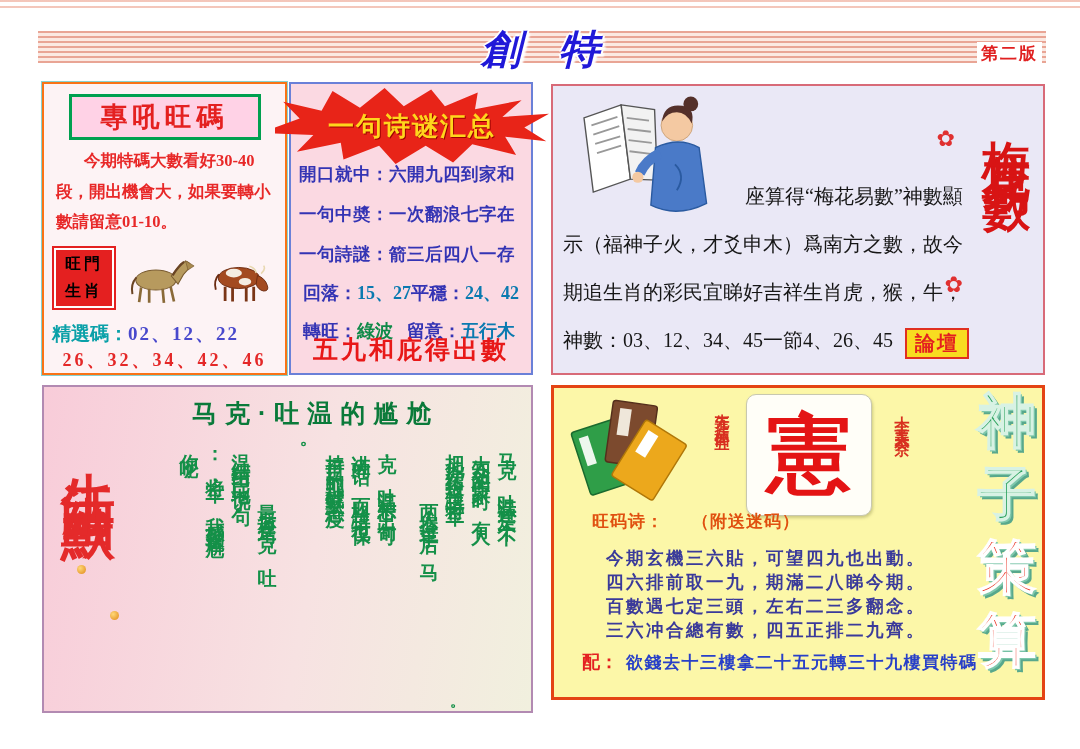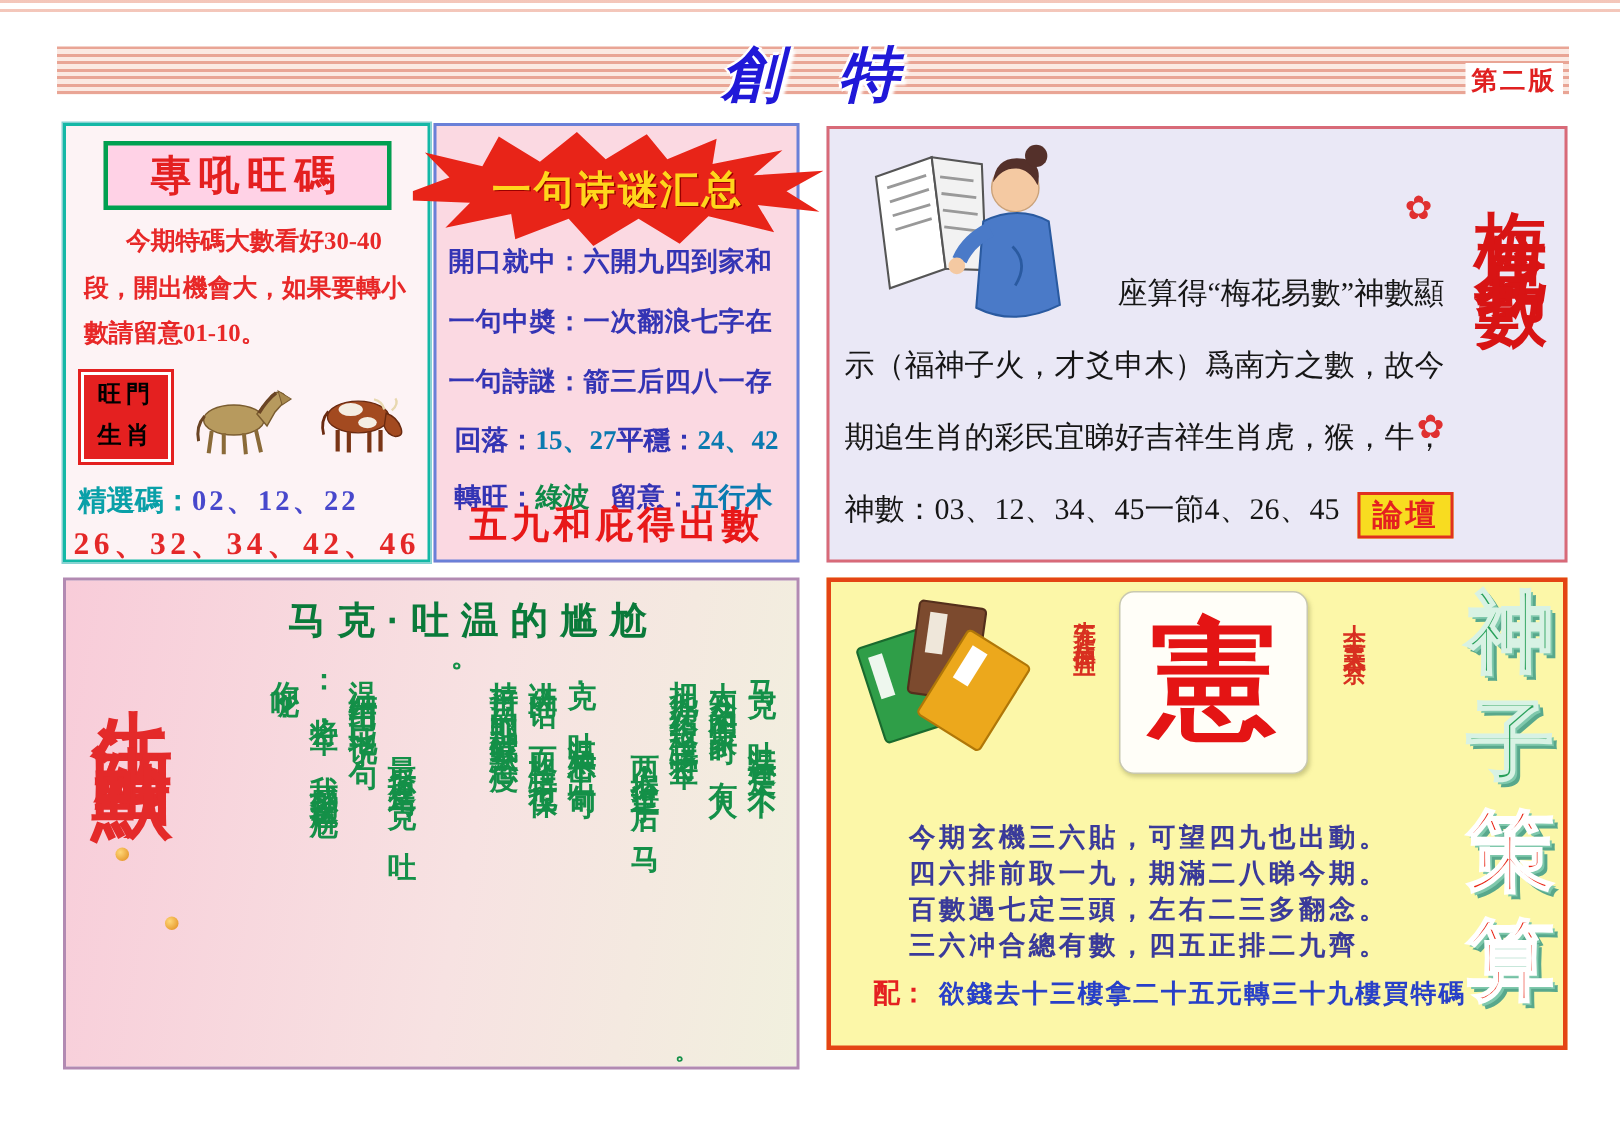--- a/index.html
+++ b/index.html
@@ -20,7 +20,7 @@
 
   
   .box-tl{left:42px;top:82px;width:245px;height:293px;background:#fdf3f5;
-    border:2px solid #14b8a6;outline:1px solid #86d2d2;}
+    border:2px solid #f97316;outline:1px solid #86d2d2;}
   .tl-title{width:186px;margin:10px auto 4px;background:#ffd2e6;border:3px solid #00a050;
     color:#e42020;font-size:27px;font-weight:bold;text-align:center;letter-spacing:5px;padding:2px 0;}
   .tl-body{margin:0;color:#e82828;font-weight:bold;font-size:16.5px;line-height:1.85;

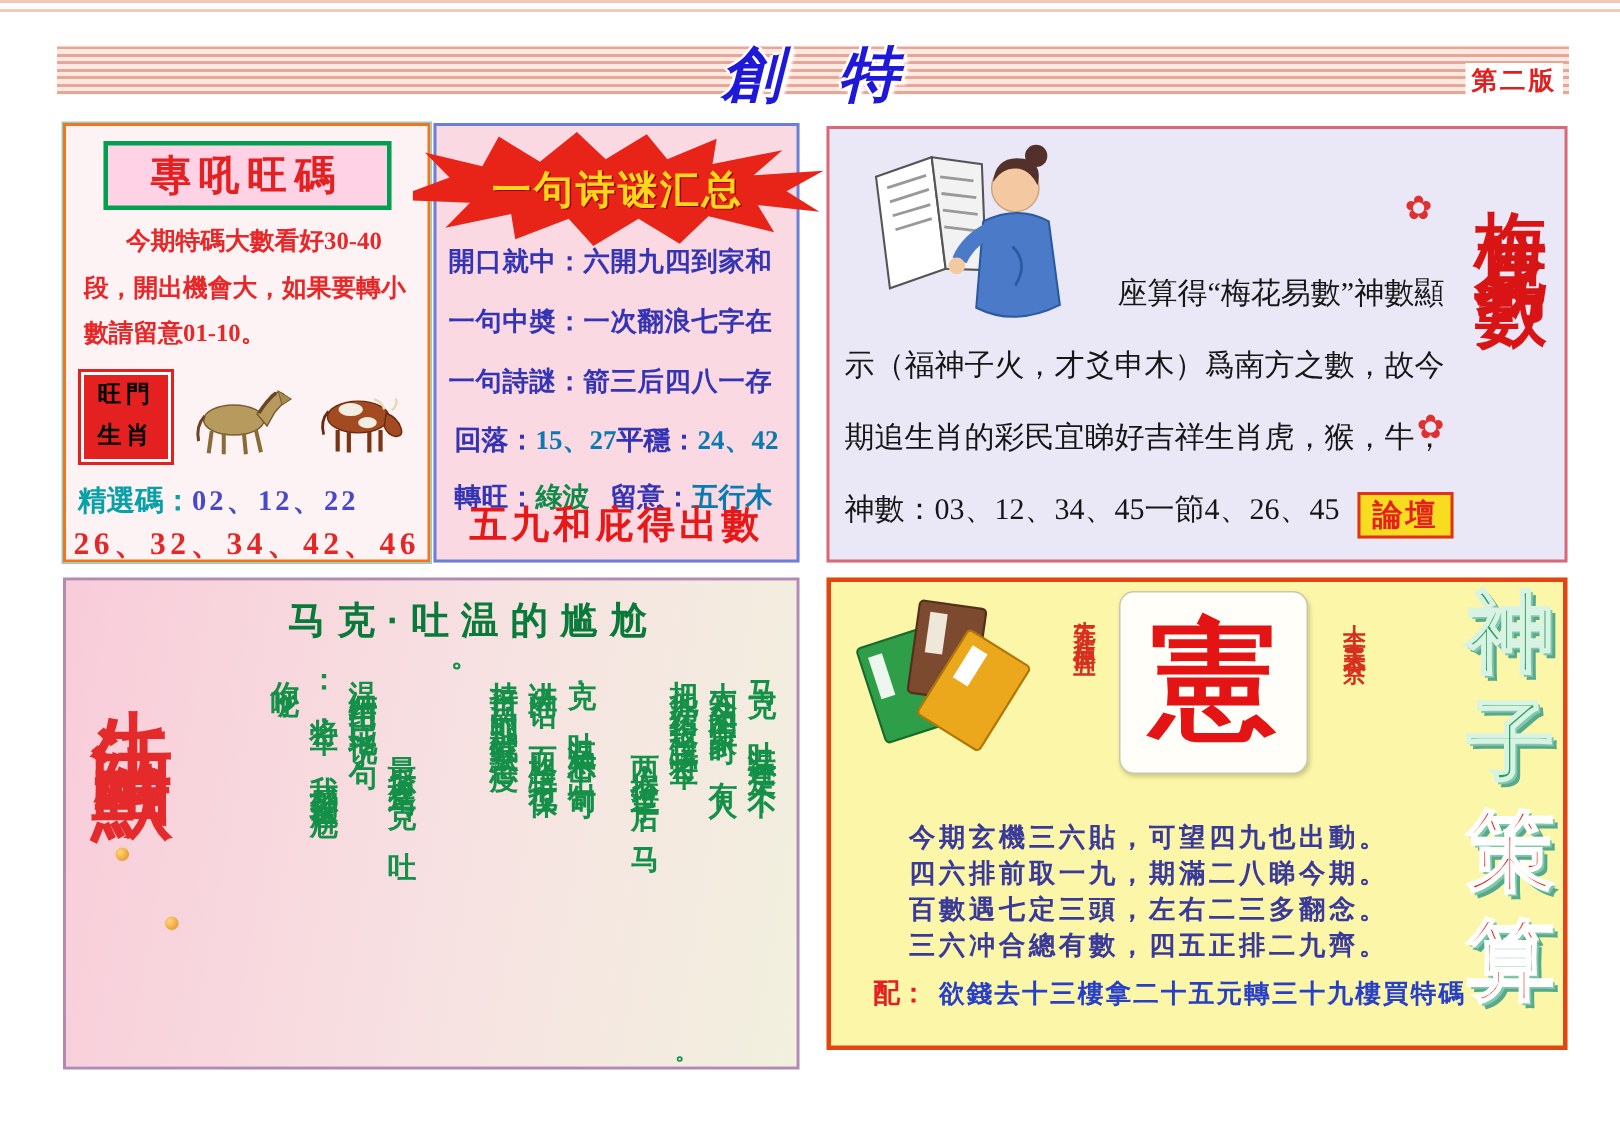--- a/index.html
+++ b/index.html
@@ -32,7 +32,7 @@
   .tl-picks{padding:8px 0 0 8px;font-weight:bold;font-size:19px;white-space:nowrap;}
   .picks-label{color:#0aa0a8;text-align:right;}
   .picks-1{color:#4848cc;letter-spacing:2px;}
-  .picks-2{color:#e42828;font-size:21px;font-weight:bold;text-align:center;letter-spacing:3px;margin-top:1px;}
+  .picks-2{color:#e42828;font-size:18px;font-weight:bold;text-align:center;letter-spacing:3px;margin-top:1px;}
 
   
   .box-tm{left:289px;top:82px;width:244px;height:293px;background:#fbd9e2;

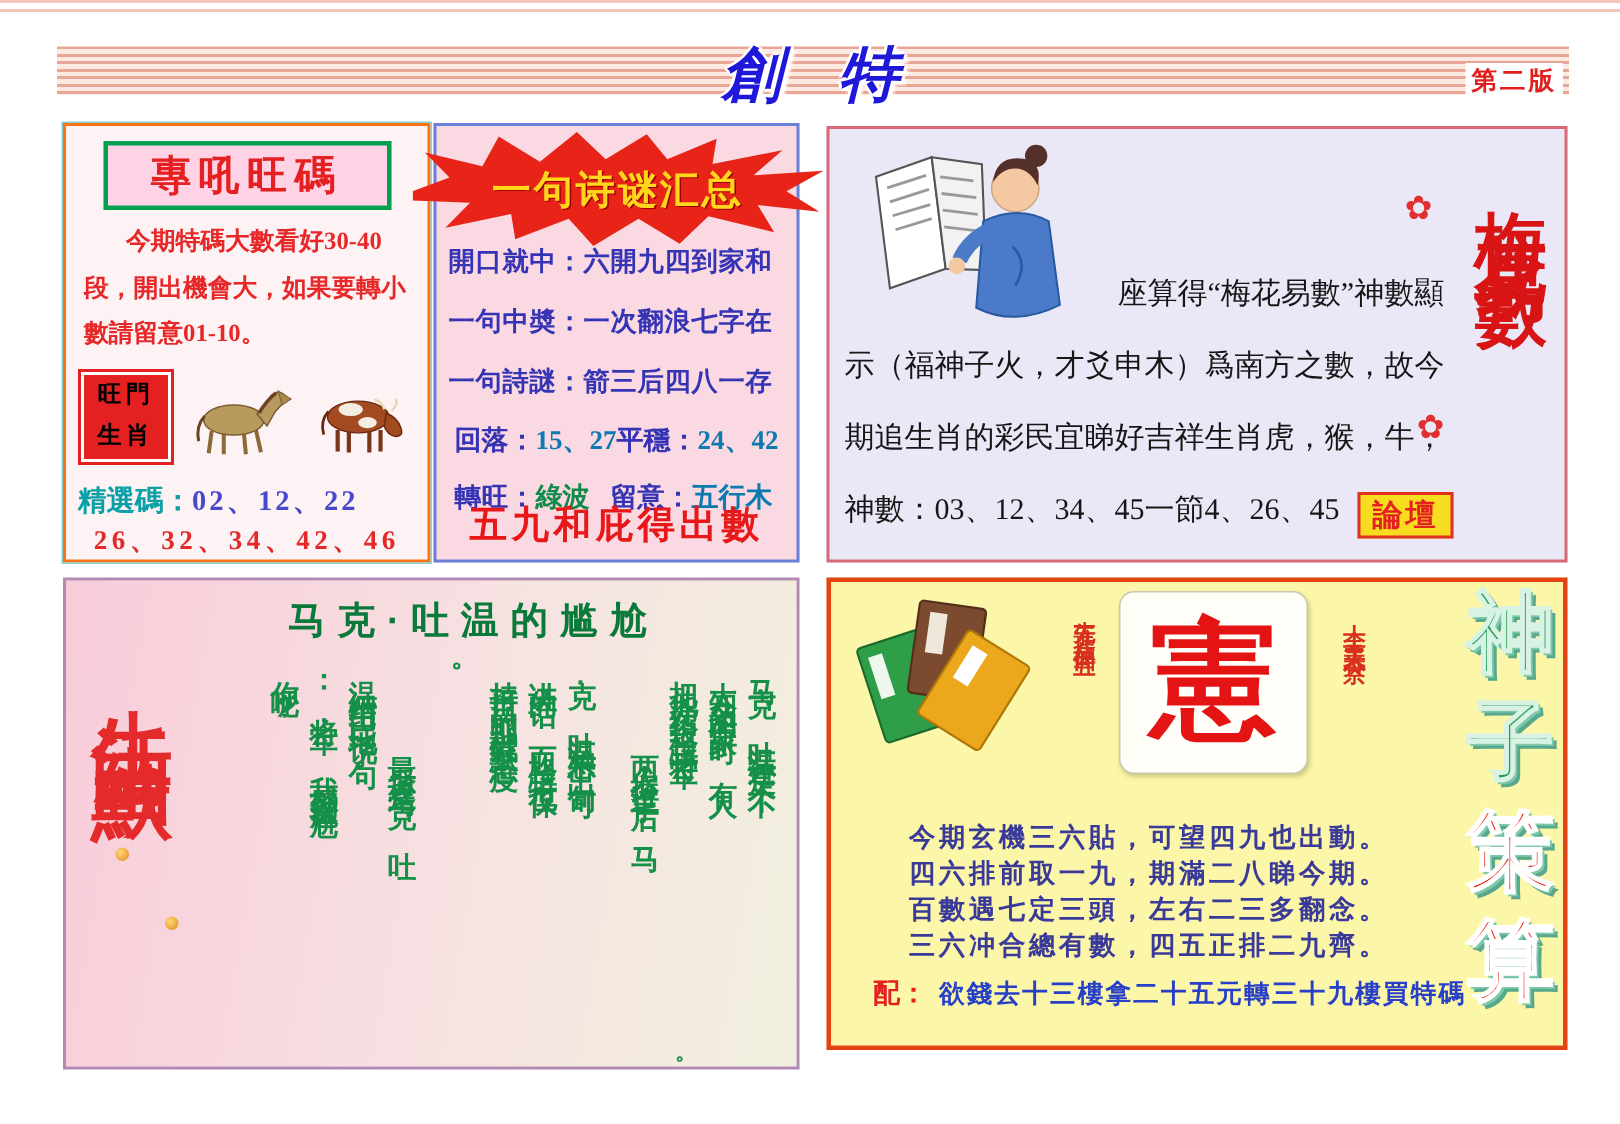--- a/index.html
+++ b/index.html
@@ -232,6 +232,9 @@
       <span>憲</span>
     </div>
     <div class="v-small vs-right">十全十美入类京</div>
+    <div class="wmz">
+      <span class="wmz-l">旺码诗：</span><span class="wmz-n">（附送迷码）</span>
+    </div>
     <div class="poem">
       <div>今期玄機三六貼，可望四九也出動。</div>
       <div>四六排前取一九，期滿二八睇今期。</div>

